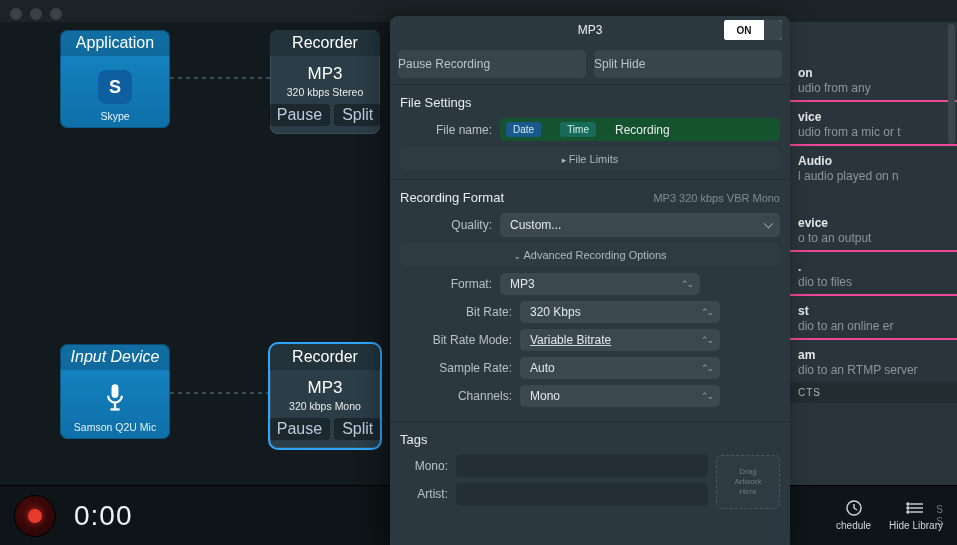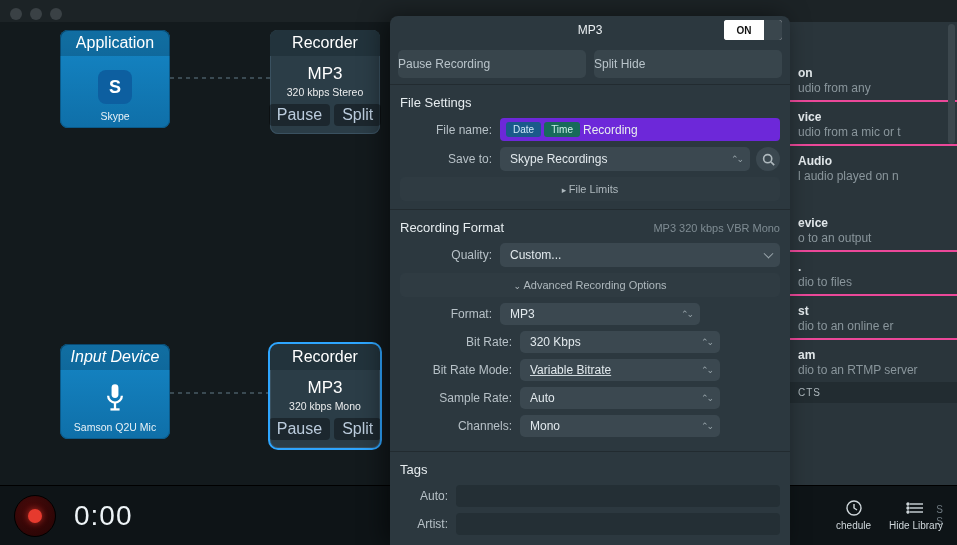--- a/index.html
+++ b/index.html
@@ -76,7 +76,7 @@
 .pill { display: inline-block; font-size: 10px; padding: 2px 7px; border-radius: 3px; margin-right: 3px; }
 .pill.date { background: #1a5a8a; color: #cfe8f8; }
 .pill.time { background: #186a5a; color: #cdf2e8; }
-.fname { background: #6d28d9; border-radius: 4px; padding: 4px 6px; display: flex; align-items: center; gap: 0; font-size: 12px; justify-content: flex-end; }
+.fname { background: #14532d; border-radius: 4px; padding: 4px 6px; display: flex; align-items: center; gap: 16px; font-size: 12px; justify-content: flex-end; }
 .fname input { background: transparent; border: 0; color: #e6ecef; font-size: 12px; outline: none; flex: 1; }
 
 .select { background: #3b4850; border-radius: 5px; padding: 5px 22px 5px 10px; font-size: 12px; color: #e2e9ed; position: relative; cursor: pointer; }

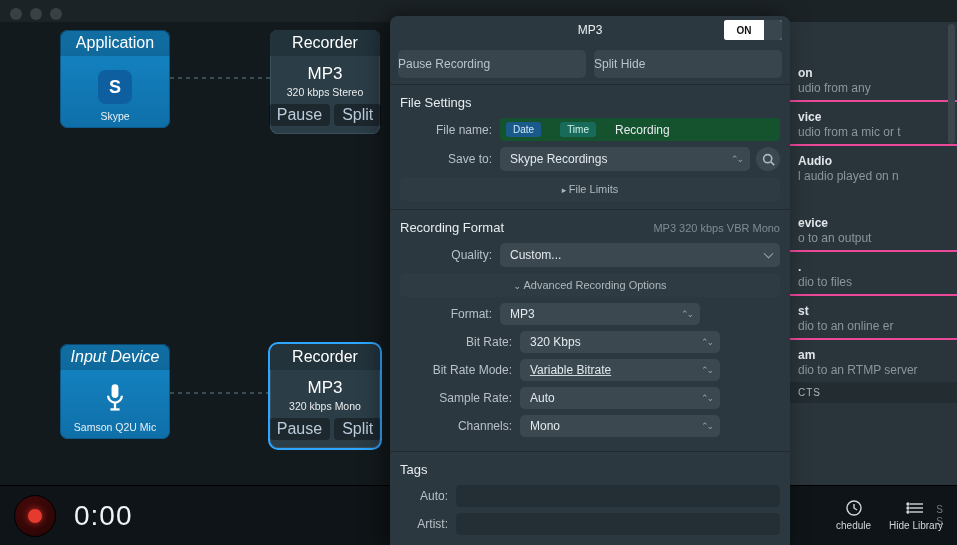--- a/index.html
+++ b/index.html
@@ -252,18 +252,6 @@
           <span class="pill date">Date</span>
           <span class="pill time">Time</span>
           <input value="Recording" style="">
-        </div>
-      </div>
-    </div>
-    <div class="row">
-      <label>Save to:</label>
-      <div class="ctrl" style="display:flex;">
-        <div class="select updown" style="flex:1;"><span>Skype Recordings</span></div>
-        <div class="searchbtn">
-          <svg width="13" height="13" viewBox="0 0 16 16" fill="none" stroke="#aeb8bd" stroke-width="2">
-              <circle cx="7" cy="7" r="5"></circle>
-              <line x1="11" y1="11" x2="15" y2="15"></line>
-            </svg>
         </div>
       </div>
     </div>

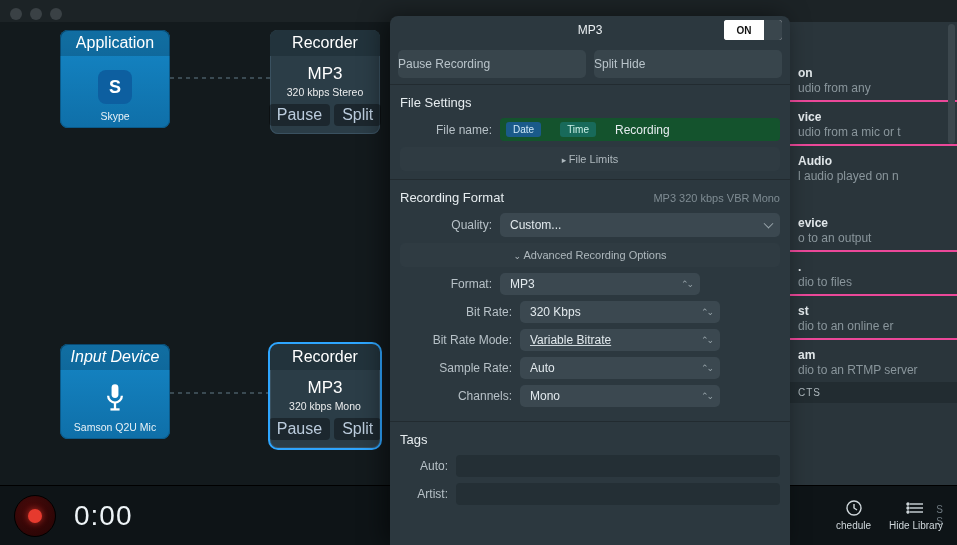--- a/index.html
+++ b/index.html
@@ -308,7 +308,7 @@
     <div class="tagsflex">
       <div class="col">
         <div class="row">
-            <label style="width:56px;">Auto:</label>
+            <label style="width:56px;">Mono:</label>
             <div class="ctrl">
               <div class="tagsinput"></div>
             </div>

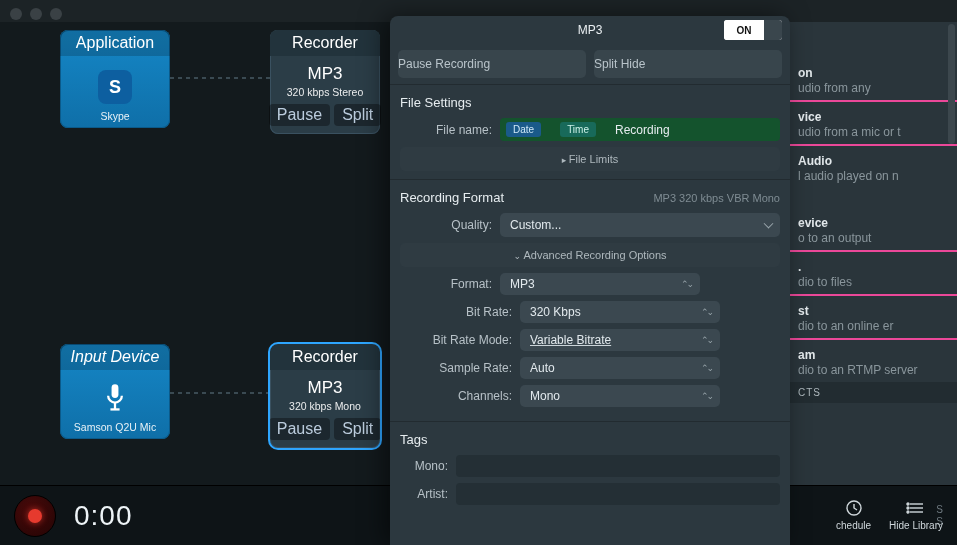--- a/index.html
+++ b/index.html
@@ -320,6 +320,11 @@
             </div>
           </div>
       </div>
+      <div class="artbox">
+          <span style="white-space:pre-line;">Drag
+Artwork
+Here</span>
+        </div>
     </div>
   </div>
 </div>

